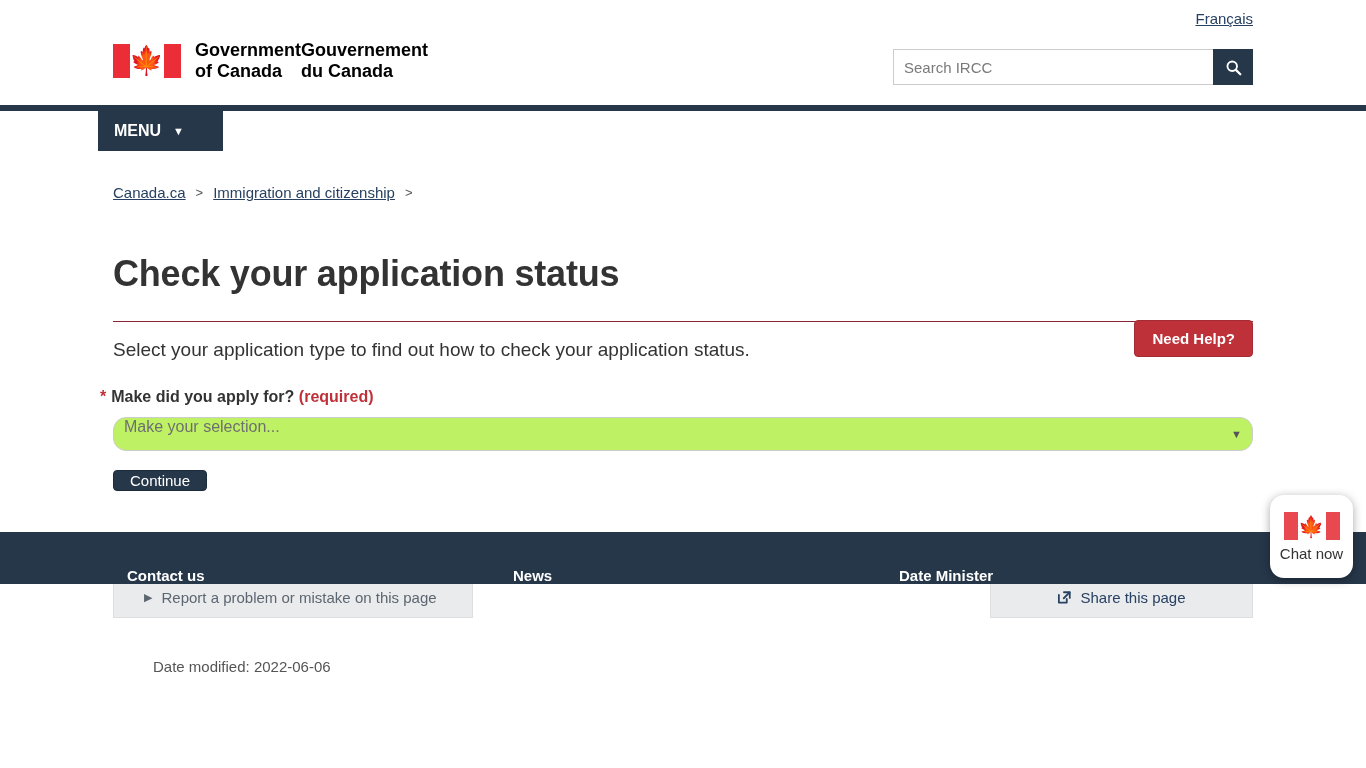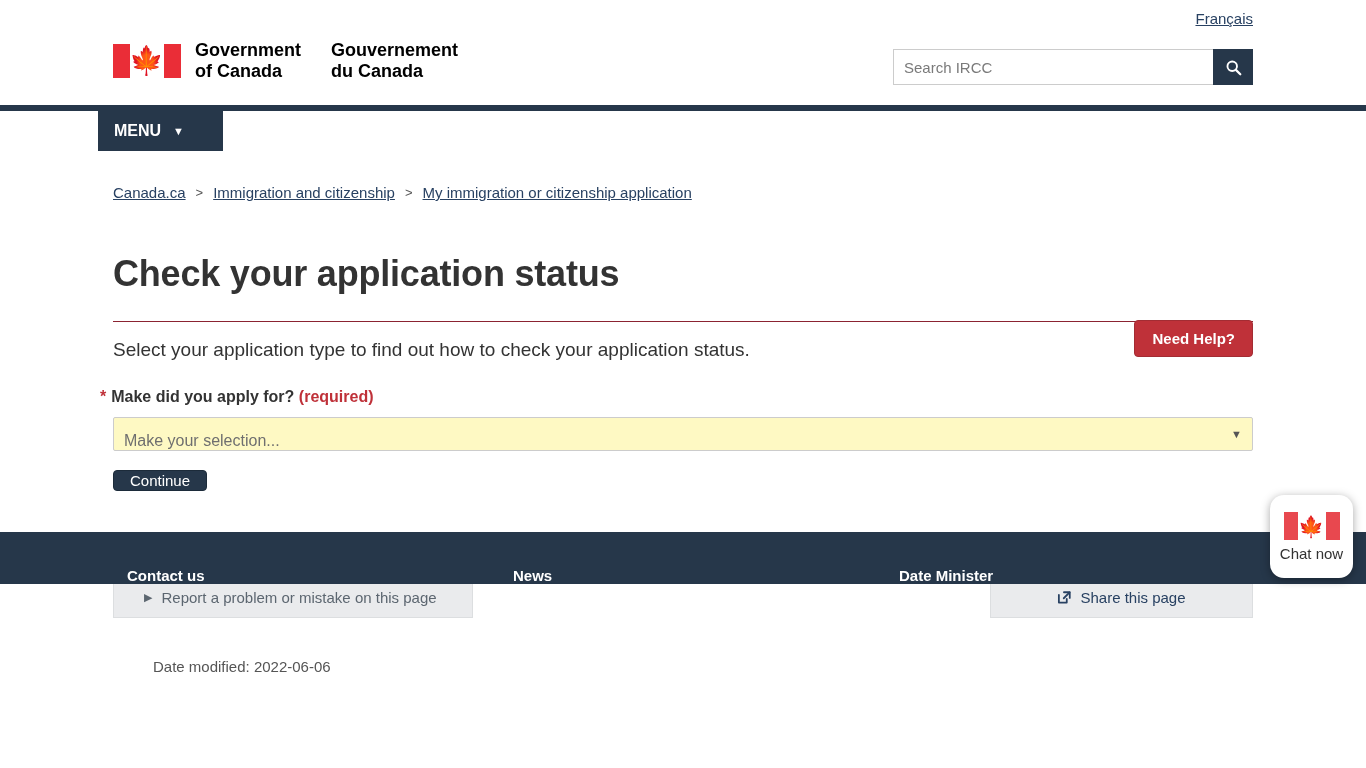--- a/index.html
+++ b/index.html
@@ -51,7 +51,7 @@
     font-size: 28px; line-height: 1; color: #EA2D37;
   }
   .wordmark {
-    display: flex; gap: 30px;
+    display: flex; 
     font-family: "Liberation Sans", sans-serif;
     font-weight: bold;
     font-size: 18px;

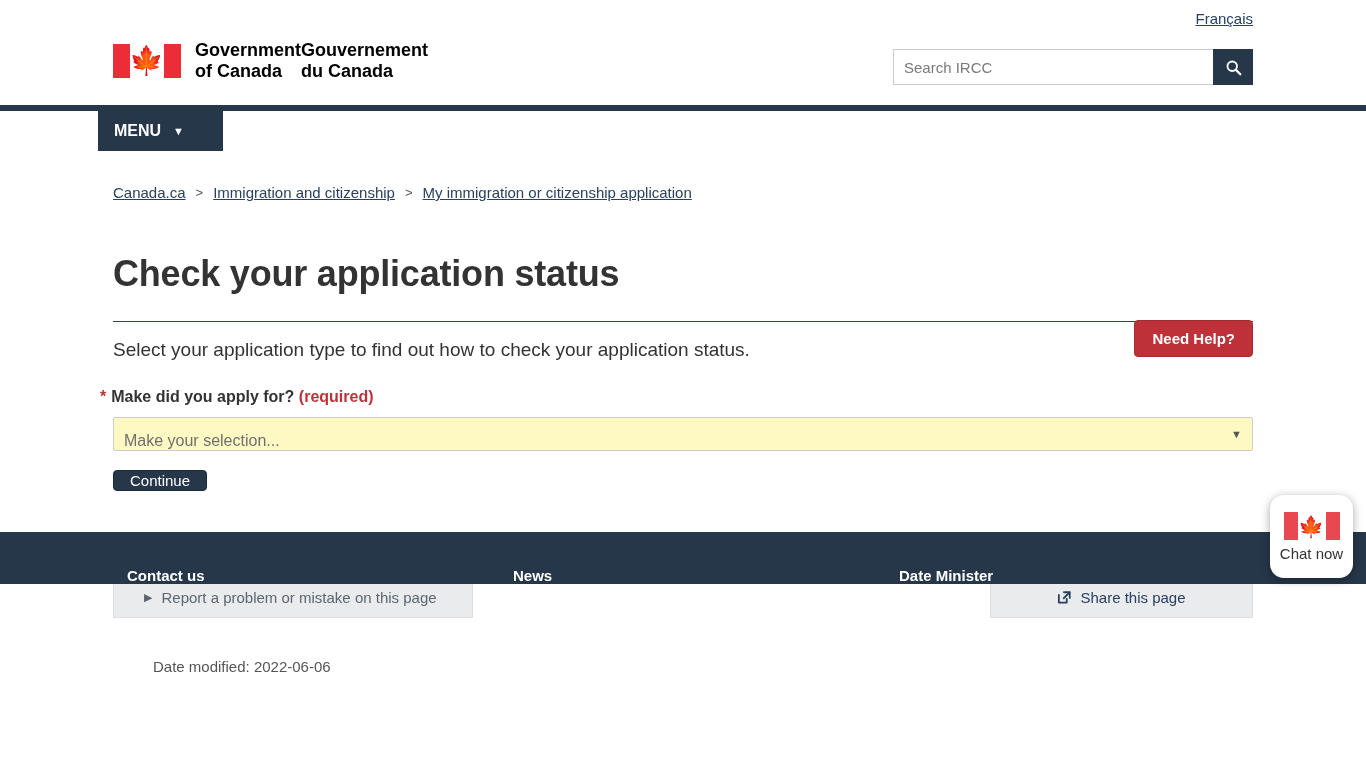--- a/index.html
+++ b/index.html
@@ -347,7 +347,6 @@
     <span class="bc-sep">&gt;</span>
     <a>Immigration and citizenship</a>
     <span class="bc-sep">&gt;</span>
-    <a>My immigration or citizenship application</a>
   </nav>
 
   <h1 class="h1">Check your application status</h1>

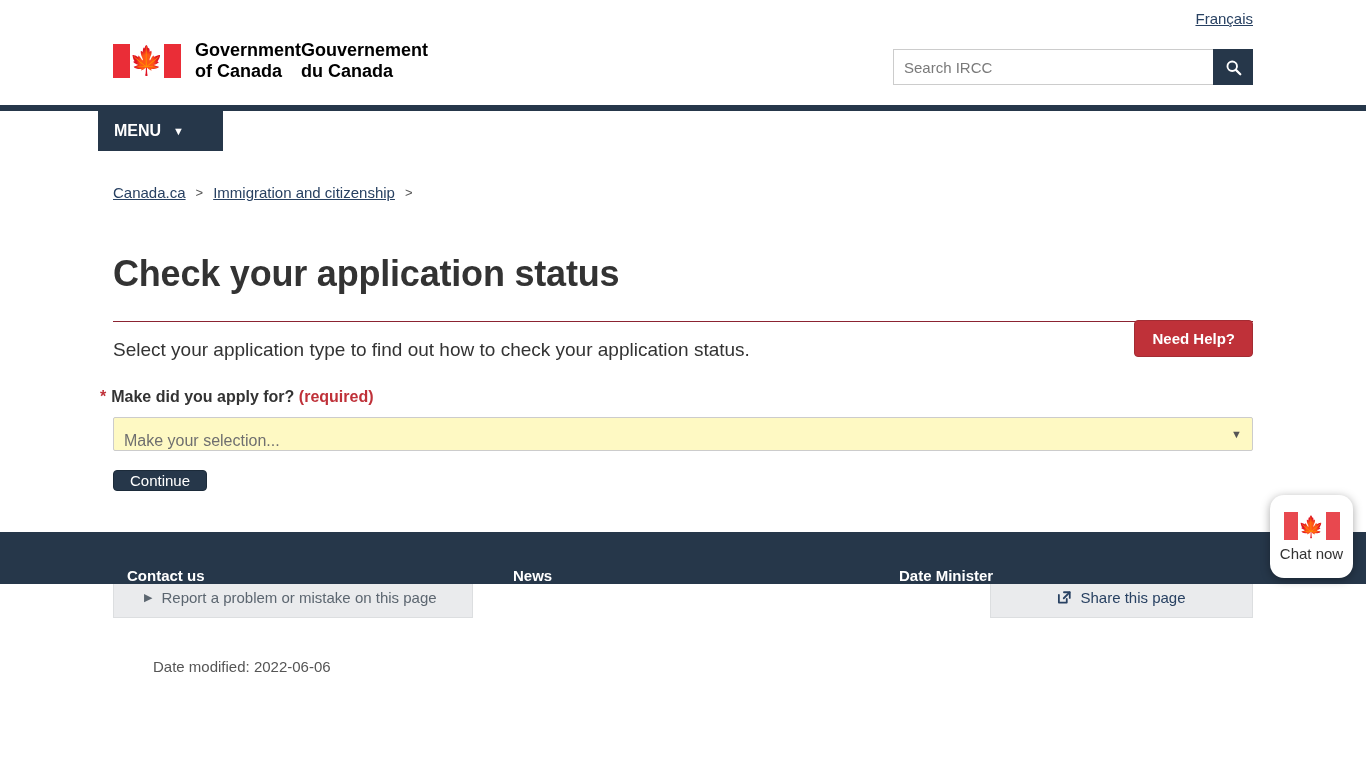--- a/index.html
+++ b/index.html
@@ -174,12 +174,12 @@
     left: 113px; top: 417px;
     width: 1140px; height: 34px;
     border: 1px solid #ccc;
-    border-radius: 2px;
-    background: #fef9c3;
+    border-radius: 13px;
+    background: #bef264;
     font-size: 16px;
     color: #6f6f6f;
     padding: 0 10px;
-    display: flex; align-items: flex-end;
+    display: flex; align-items: flex-start;
     cursor: pointer;
     font-family: "Liberation Sans", sans-serif;
   }

